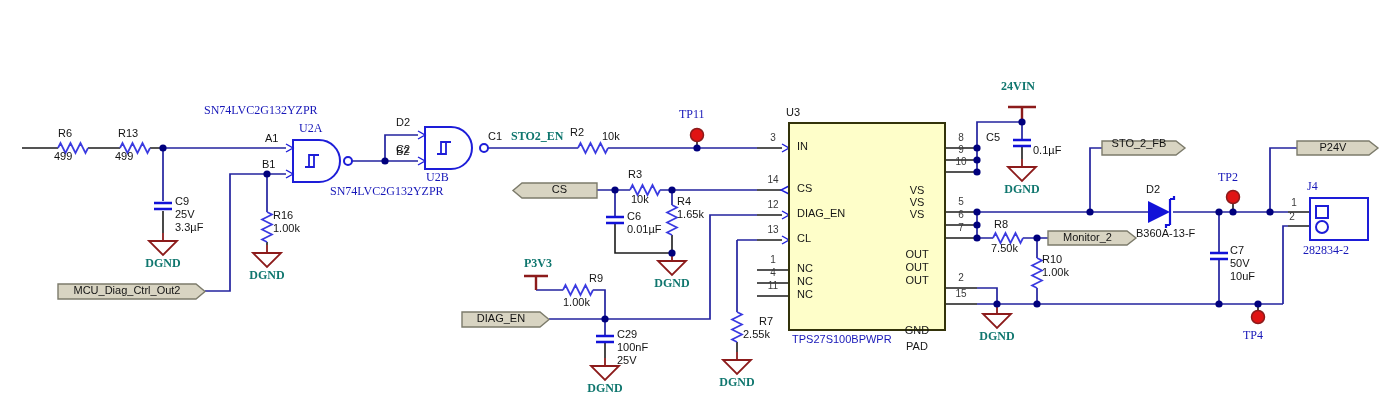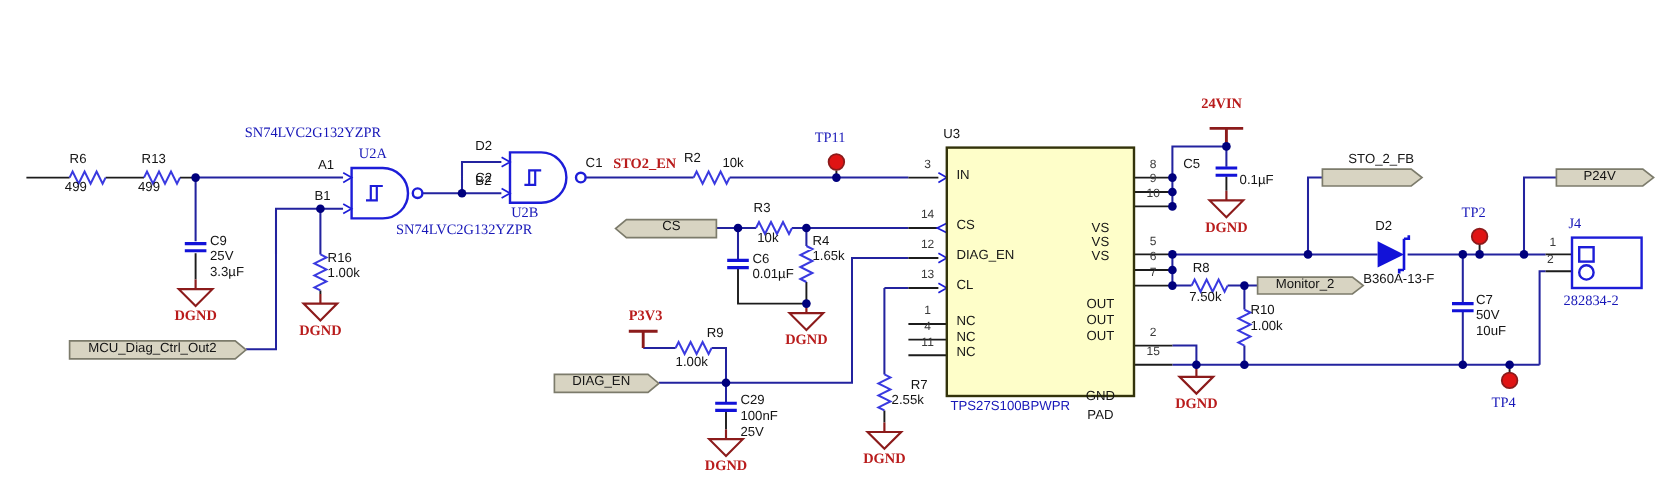--- a/index.html
+++ b/index.html
@@ -10,7 +10,7 @@
       white-space:nowrap;line-height:1.05;}
   .srf{font-family:"Liberation Serif",serif;font-size:12px;}
   .blu{color:#1717b8;}
-  .mar{color:#b91c1c;}
+  .mar{color:#0f766e;}
   .pin{font-size:10px;color:#3a3a3a;width:24px;text-align:center;}
   .pname{font-size:11px;color:#161616;}
   .pr{width:40px;text-align:center;margin-top:44px;}

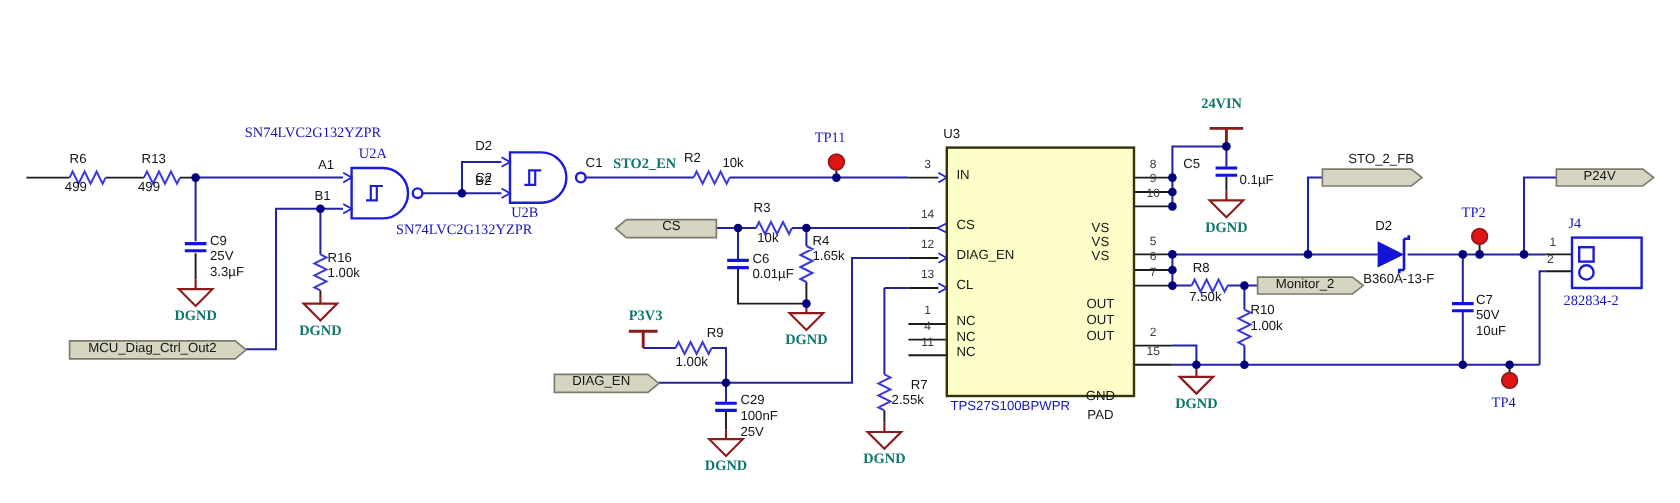--- a/index.html
+++ b/index.html
@@ -267,7 +267,7 @@
 <div class="lb" style="left:986px;top:132px;">C5</div>
 <div class="lb" style="left:1033px;top:145px;">0.1µF</div>
 <div class="lb srf mar dg" style="left:999px;top:183px;">DGND</div>
-<div class="lb ctr" style="left:1102px;top:128px;width:74px;margin-left:12px;">STO_2_FB</div>
+<div class="lb ctr" style="left:1102px;top:138px;width:74px;">STO_2_FB</div>
 <div class="lb" style="left:1146px;top:184px;">D2</div>
 <div class="lb" style="left:1136px;top:228px;">B360A-13-F</div>
 <div class="lb srf blu" style="left:1218px;top:171px;">TP2</div>

